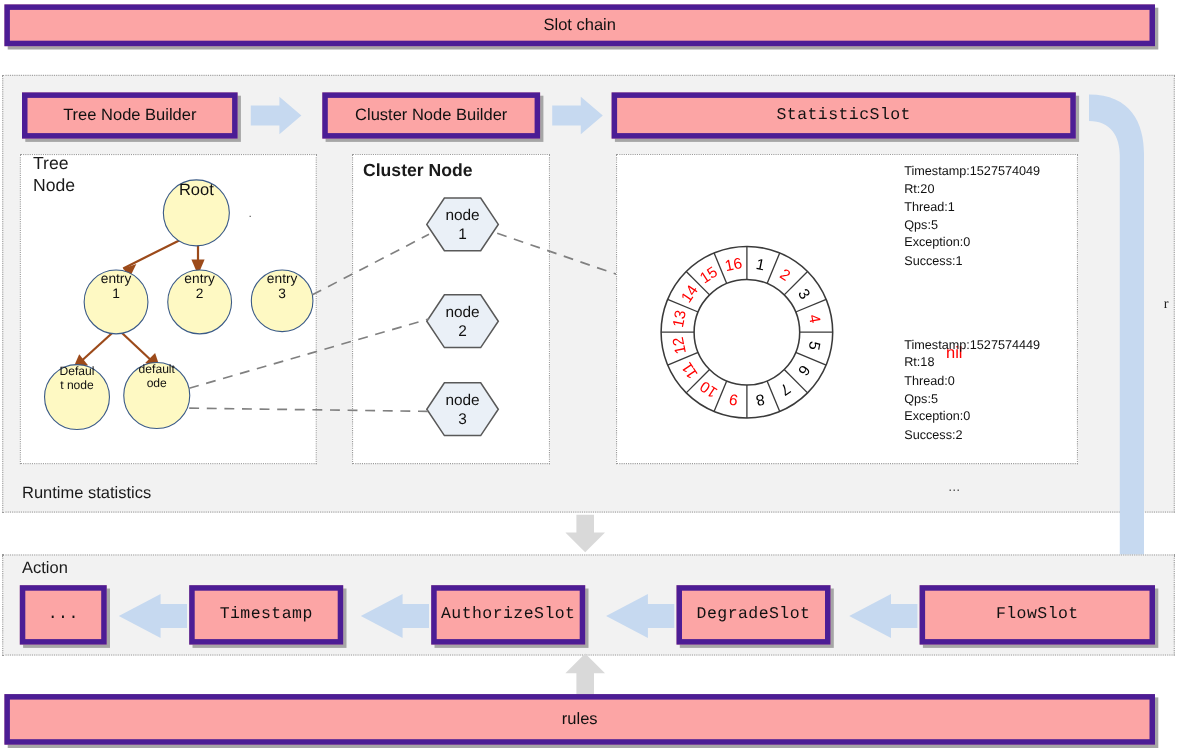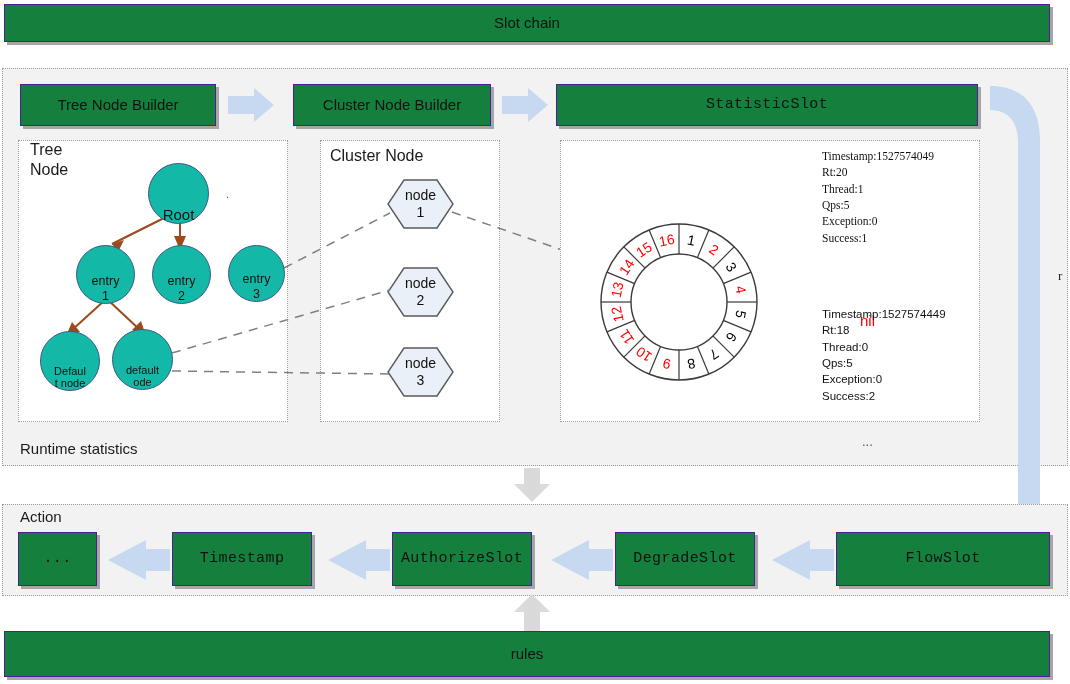--- a/index.html
+++ b/index.html
@@ -9,8 +9,8 @@
   
   .box{
     position:absolute;
-    background:#15803d;
-    border:1px solid #4c1d95;
+    background:#fca5a5;
+    border:5px solid #4c1d95;
     box-shadow:3px 3px 0 0 #a6a6a6;
     display:flex;align-items:center;justify-content:center;
     box-sizing:border-box;

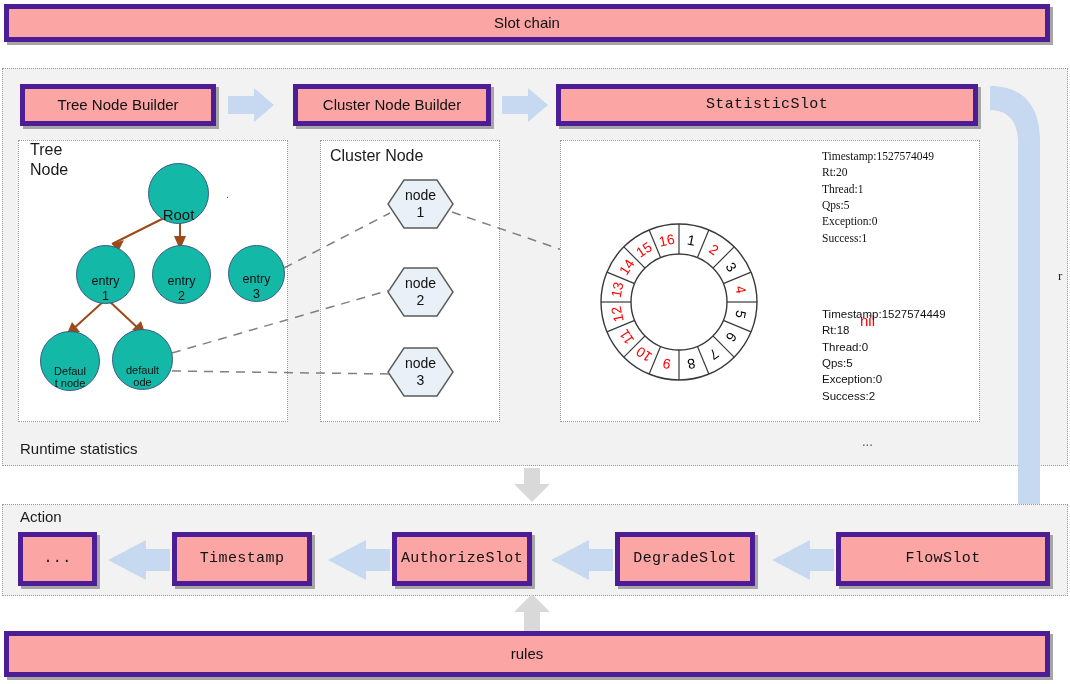--- a/index.html
+++ b/index.html
@@ -163,7 +163,7 @@
 <div class="dots" style="left:226px;top:188px;font-size:11px;">.</div>
 
 <div class="panel-white" style="left:320px;top:140px;width:180px;height:282px;"></div>
-<div class="panel-label" style="left:330px;top:147px;font-size:16px;">Cluster Node</div>
+<div class="panel-label" style="left:330px;top:147px;font-size:16px;font-weight:bold;">Cluster Node</div>
 
 <svg width="1070" height="684" style="pointer-events:none;">
   <g>

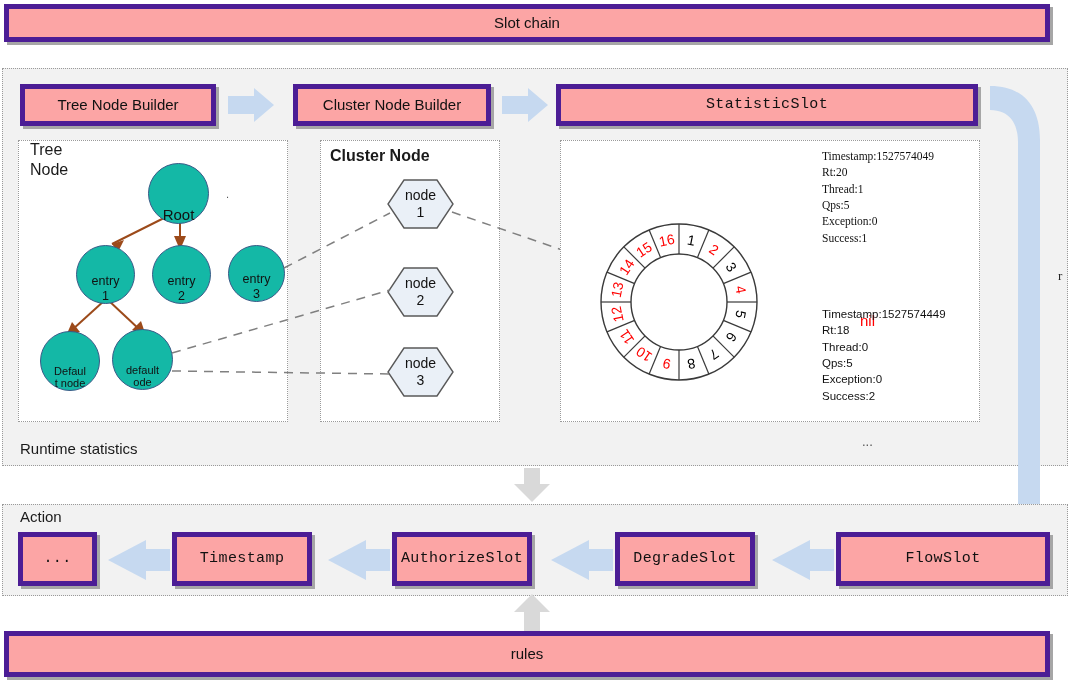--- a/index.html
+++ b/index.html
@@ -243,7 +243,7 @@
     </g>
 </svg>
 
-<div class="stats" style="left:822px;top:148px;font-family:Liberation Serif, serif;">Timestamp:1527574049
+<div class="stats" style="left:822px;top:148px;">Timestamp:1527574049
 Rt:20
 Thread:1
 Qps:5

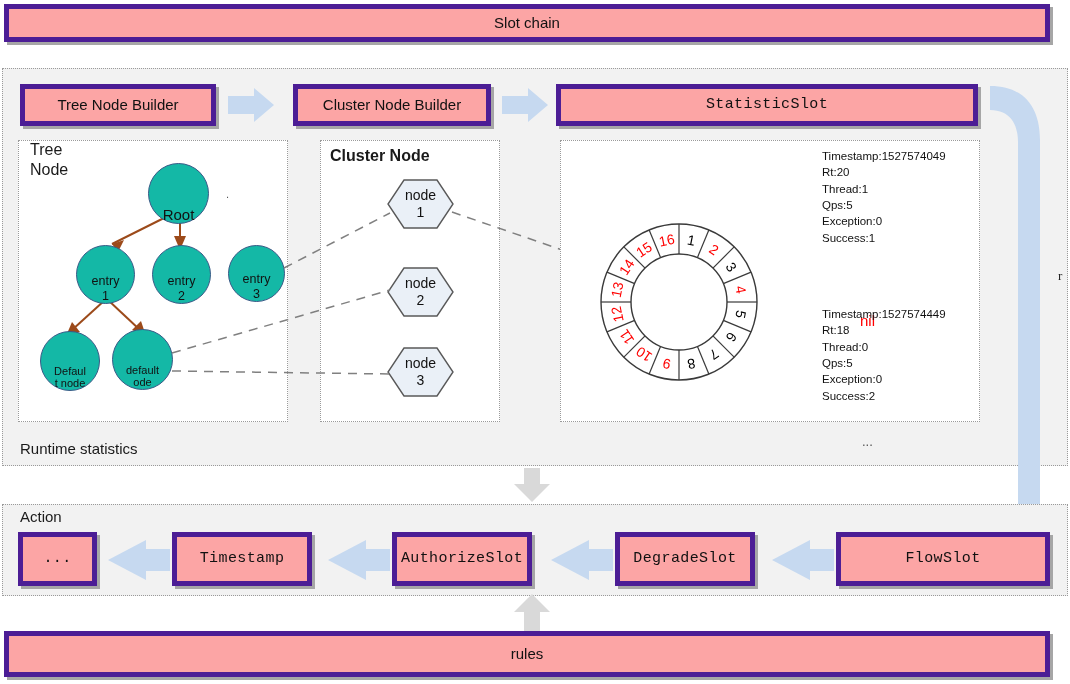--- a/index.html
+++ b/index.html
@@ -40,8 +40,8 @@
   
   .circ{
     position:absolute;border-radius:50%;
-    background:#14b8a6;border:1px solid #3a5a87;
-    display:flex;align-items:flex-end;justify-content:center;
+    background:#fef9c3;border:1px solid #3a5a87;
+    display:flex;align-items:flex-start;justify-content:center;
     text-align:center;font-size:12.5px;line-height:1.15;color:#111;
     box-sizing:border-box;
   }

